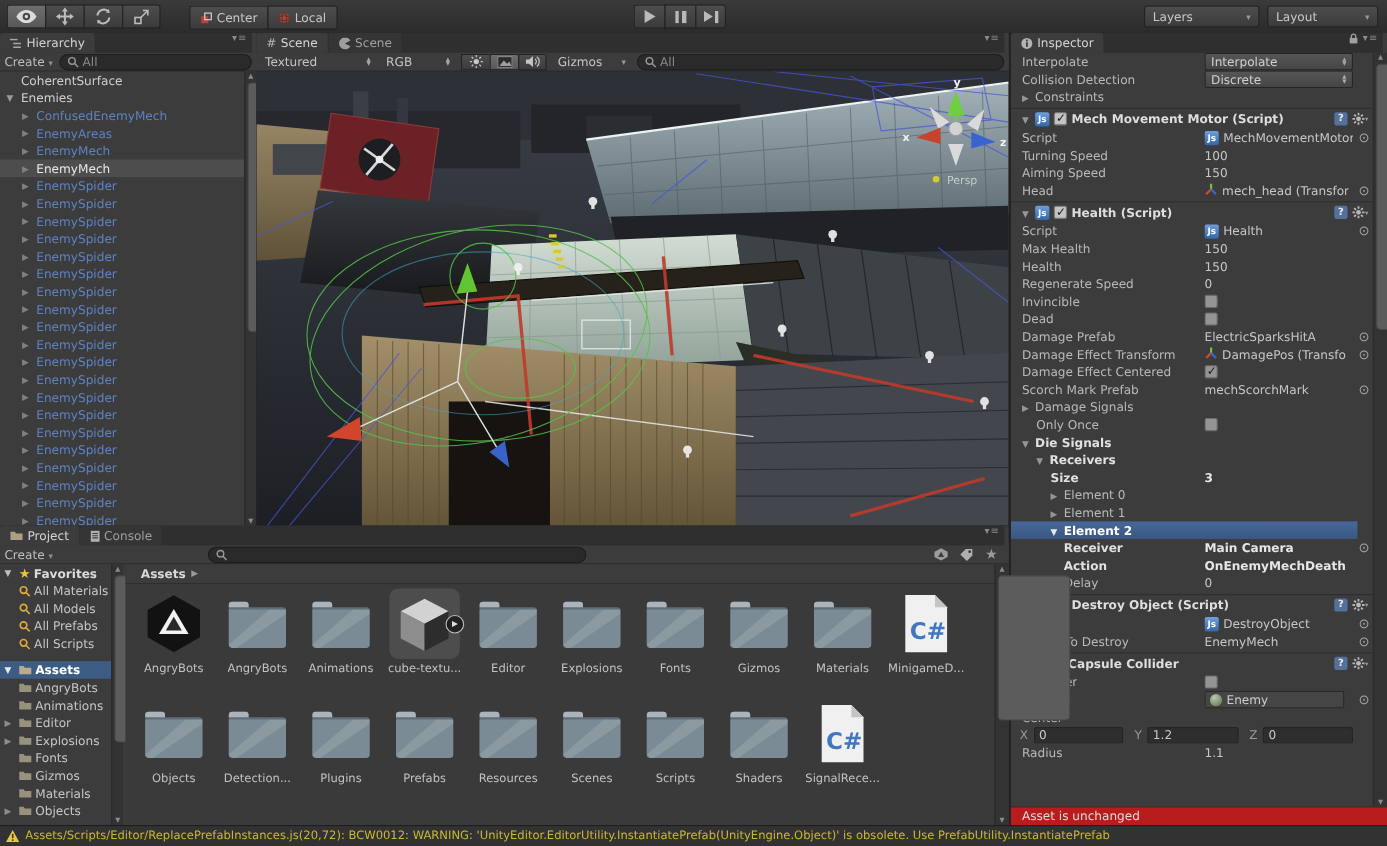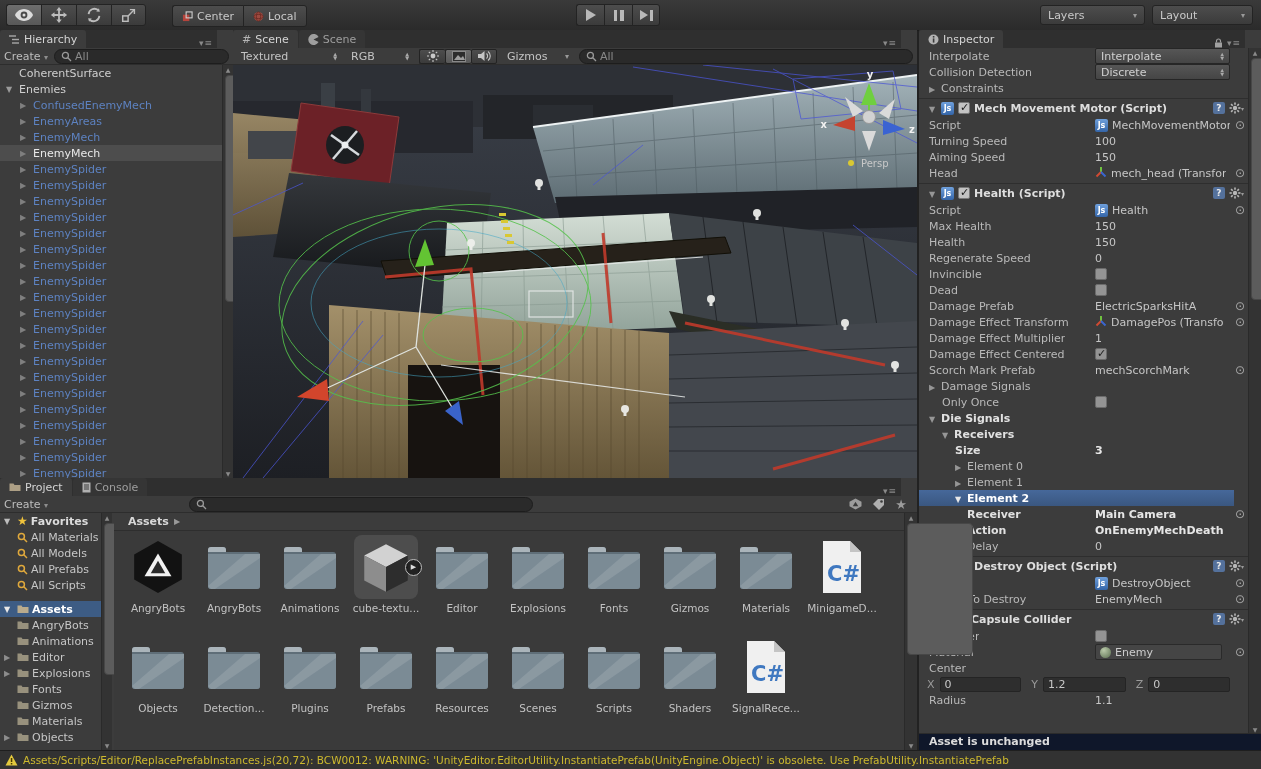--- a/index.html
+++ b/index.html
@@ -34,7 +34,7 @@
   .steppack .bar{width:3px;height:11px;background:#b9b9b9}
   
   .panel{background:#3c3c3c}
-  .tabbar{position:absolute;left:0;top:0;right:16px;height:18px;background:#2f2f2f;display:flex;align-items:flex-end}
+  .tabbar{position:absolute;left:0;top:0;right:4px;height:18px;background:#2f2f2f;display:flex;align-items:flex-start}
   .tab{height:18px;line-height:17px;padding:0 9px;margin-right:1px;background:#353535;color:#9e9e9e;
     border-radius:3px 3px 0 0;display:flex;align-items:center;gap:4px}
   .tab.active{background:#3c3c3c;color:#d4d4d4}

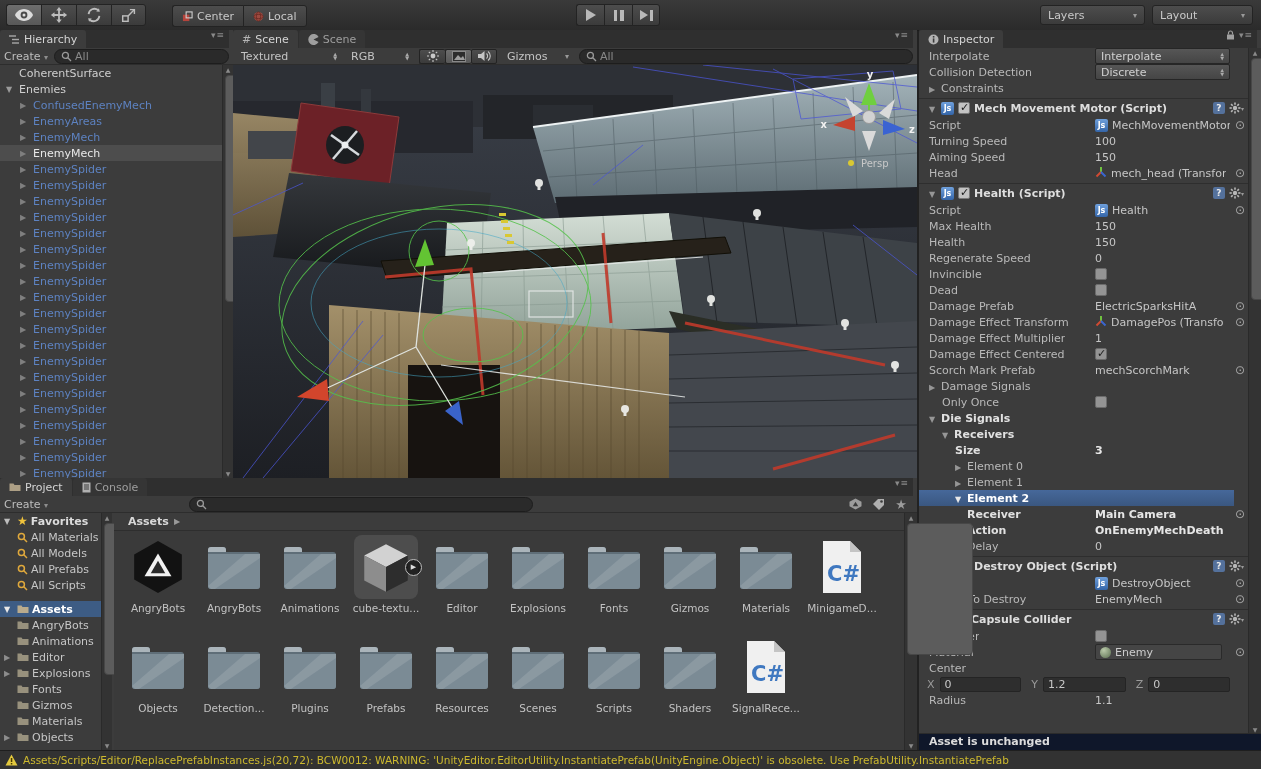--- a/index.html
+++ b/index.html
@@ -916,16 +916,6 @@
       <span class="target">⊙</span>
 
     </div>
-      <div class="irow" style="" data-t="text">
-
-      <span class="ilabel">Damage Effect Multiplier</span>
-      <span class="rowval">
-
-        <span class="vtext">1</span>
-
-      </span>
-
-    </div>
       <div class="irow" style="" data-t="check" data-checked="true">
 
       <span class="ilabel">Damage Effect Centered</span>

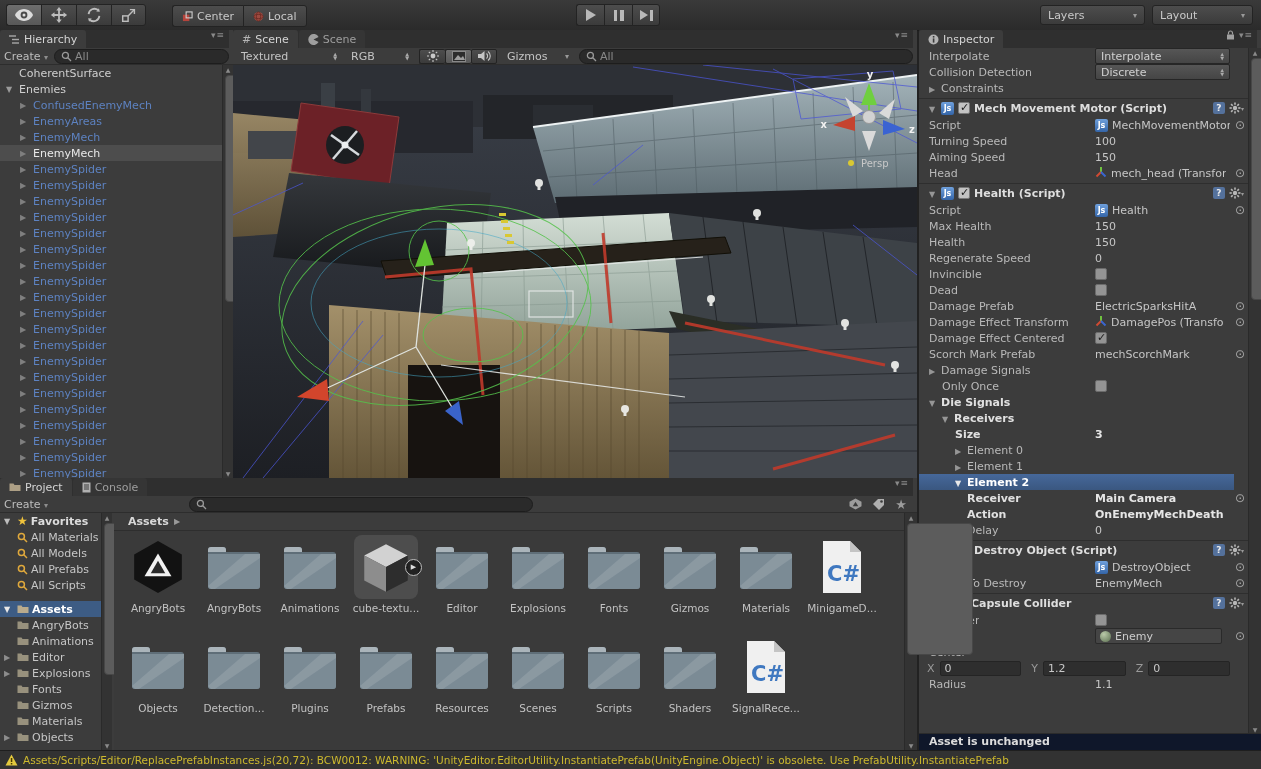--- a/index.html
+++ b/index.html
@@ -120,8 +120,8 @@
   .irow[data-t="selfold"]{background:linear-gradient(#46689a,#3a5780);margin-right:14px}
   .irow[data-t="selfold"] .fold::before{color:#e8e8e8}
   .irow[data-t="selfold"] .ilabel{color:#fff;font-weight:bold}
-  #insp-footer{position:absolute;left:0;right:0;bottom:0;height:16px;line-height:16px;background:#0f172a;
-    border-top:1px solid #2b2b2b;font-weight:bold;color:#dcdcdc;padding-left:10px}
+  #insp-footer{position:absolute;left:0;right:0;bottom:0;height:16px;line-height:16px;background:#b91c1c;
+    border-top:1px solid #2b2b2b;font-weight:normal;color:#dcdcdc;padding-left:10px}
   
   .sb{position:absolute;background:#333;border-left:1px solid #2a2a2a;box-sizing:border-box}
   .sb .thumb{position:absolute;left:2px;right:2px;background:#5c5c5c;border:1px solid #474747;border-radius:4px}

